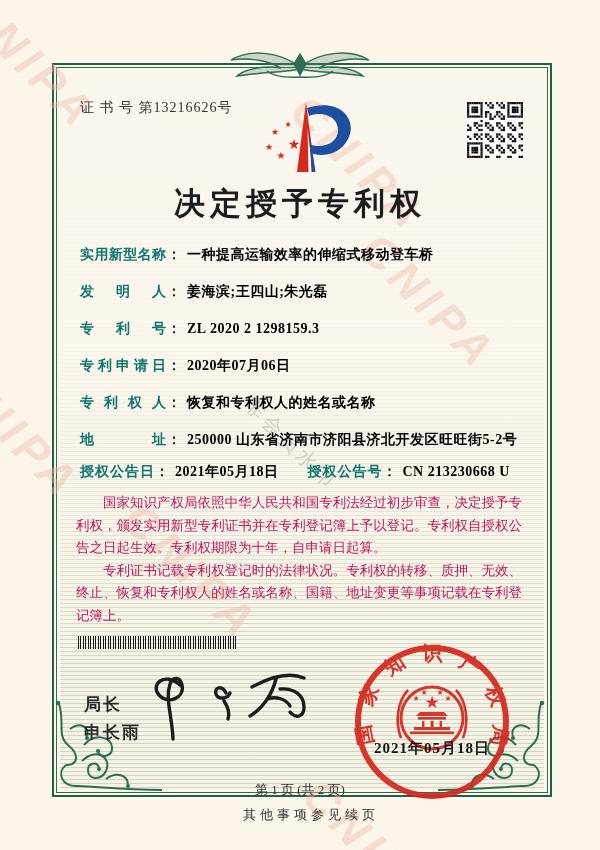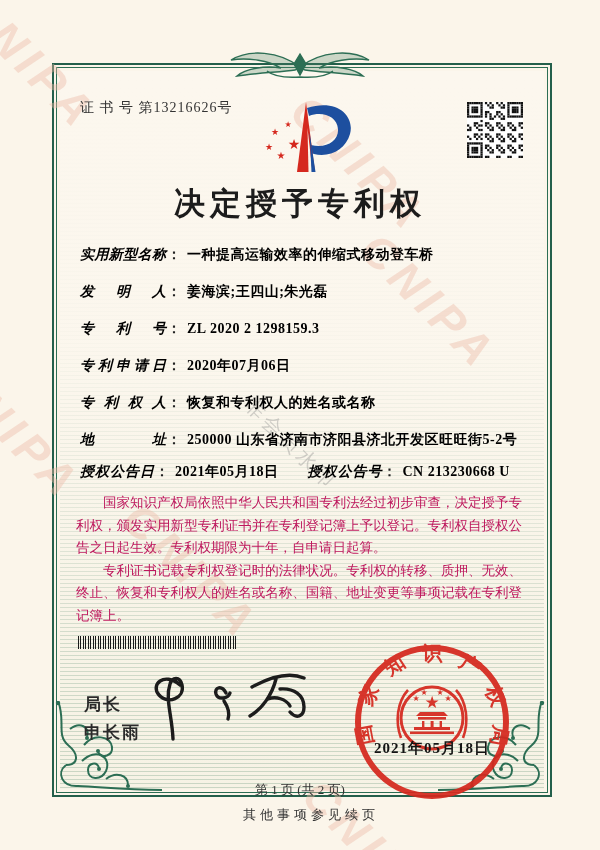--- a/index.html
+++ b/index.html
@@ -37,7 +37,7 @@
   .frow { display:flex; align-items:baseline; height:37px; }
   .frow.grant { height:30px; margin-top:-5px;gap:9px; }
   .flabel { display:inline-block; width:86px; text-align:justify; text-align-last:justify;
-            font-weight:700; color:#000000;font-style:italic; }
+            font-weight:700; color:#0f766e; }
   .fcolon { font-weight:700; margin:0 6px 0 1px; }
   .fvalue { font-weight:600; color:#000000; letter-spacing:0.5px; }
   .grant-pair { display:flex; align-items:baseline; }

